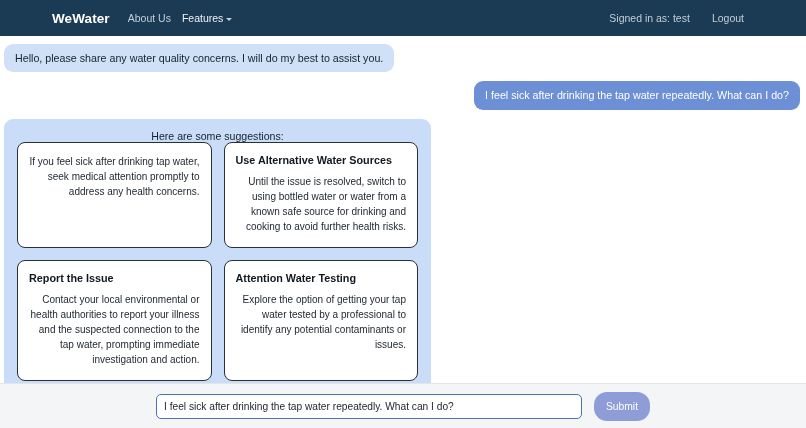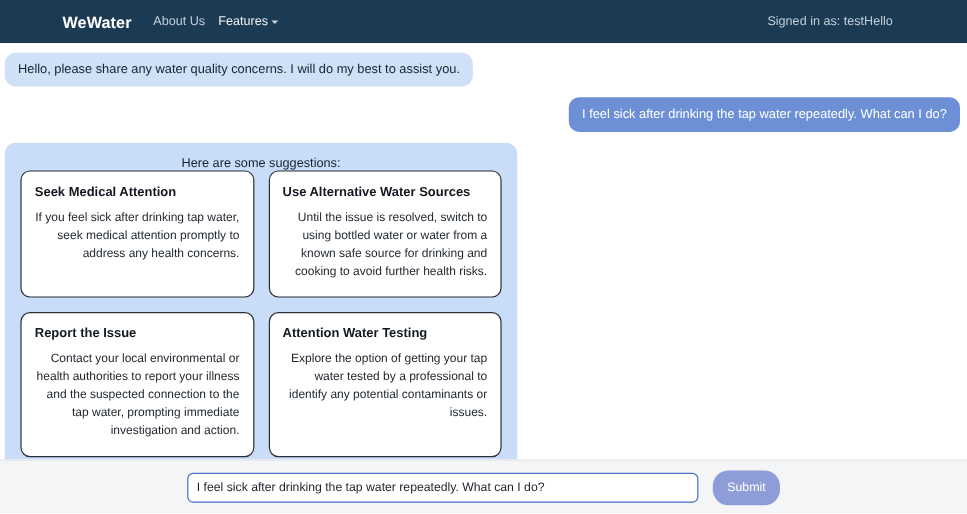--- a/index.html
+++ b/index.html
@@ -59,7 +59,7 @@
     margin-left: auto;
     display: flex;
     align-items: center;
-    gap: 0;
+    gap: 22px;
     padding-right: 44px;
   }
   .nav-right .nav-link { color: #c3ced7; }

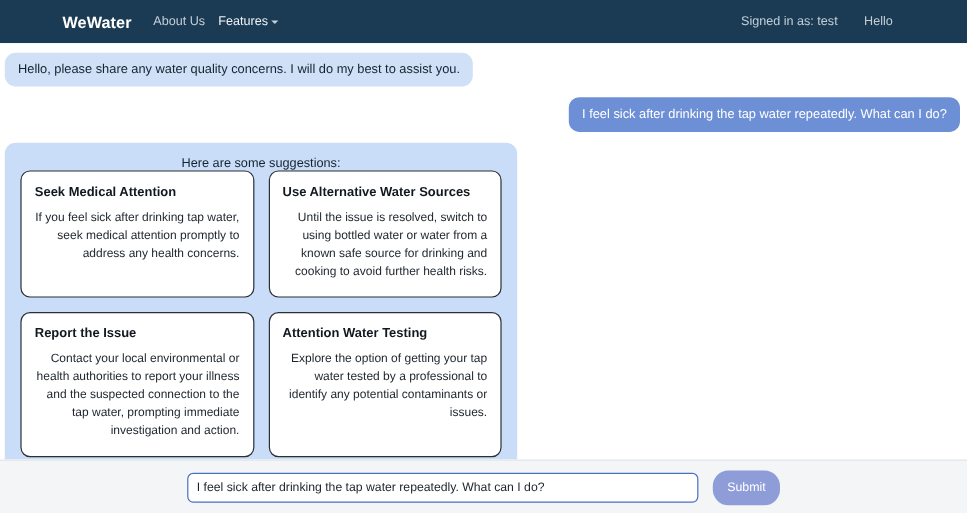--- a/index.html
+++ b/index.html
@@ -188,7 +188,7 @@
     </div>
     <div class="nav-right">
       <span class="nav-link">Signed in as: test</span>
-      <span class="nav-link">Hello</span>
+      <span class="nav-link">Logout</span>
     </div>
   </div>
 

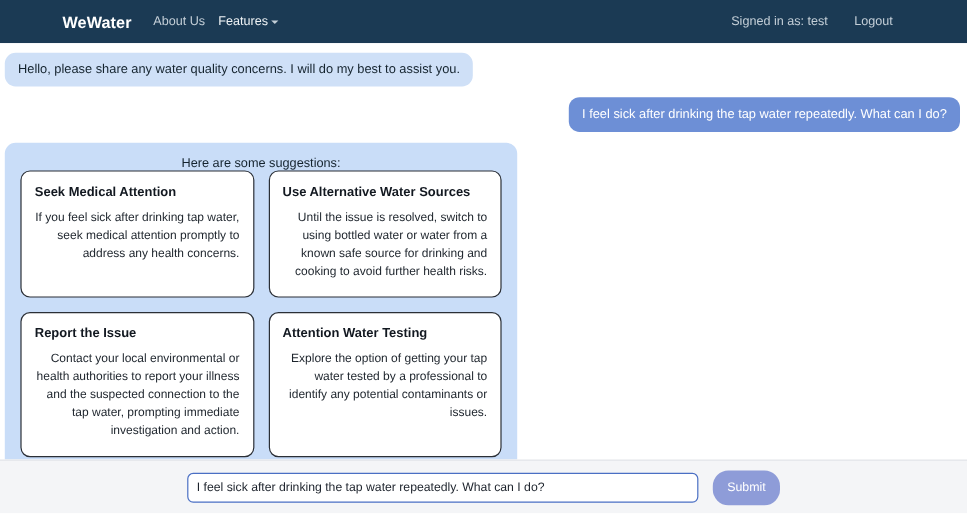--- a/index.html
+++ b/index.html
@@ -208,7 +208,6 @@
       <div class="cards-grid">
 
         <div class="card">
-          <div class="card-title">Seek Medical Attention</div>
           <div class="card-body">If you feel sick after drinking tap water, seek medical attention promptly to address any health concerns.</div>
         </div>
 

